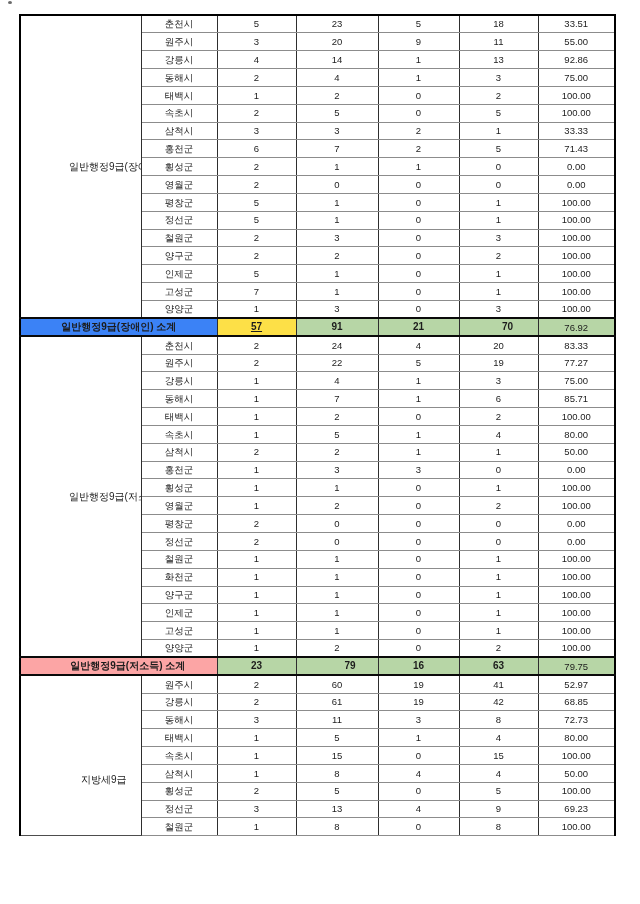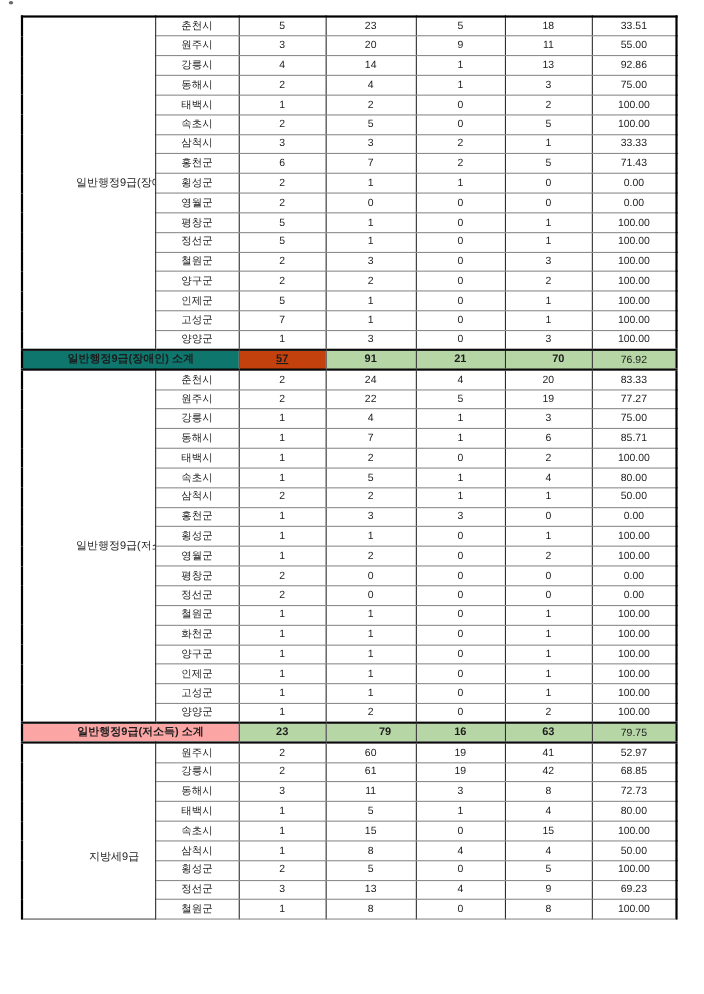--- a/index.html
+++ b/index.html
@@ -217,7 +217,7 @@
           <td class="num-cell">100.00</td>
         </tr>
         <tr class="subtotal-row">
-          <td class="subtotal-label" colspan="2" style="background: #0f766e; text-align: center;">일반행정9급(장애인) 소계</td>
+          <td class="subtotal-label" colspan="2" style="background: #3b82f6; text-align: center;">일반행정9급(장애인) 소계</td>
           <td class="num-cell" style="background: #c2410c; text-decoration: underline;">57</td>
           <td class="num-cell" style="background: rgb(183, 214, 166);">91</td>
           <td class="num-cell" style="background: rgb(183, 214, 166);">21</td>

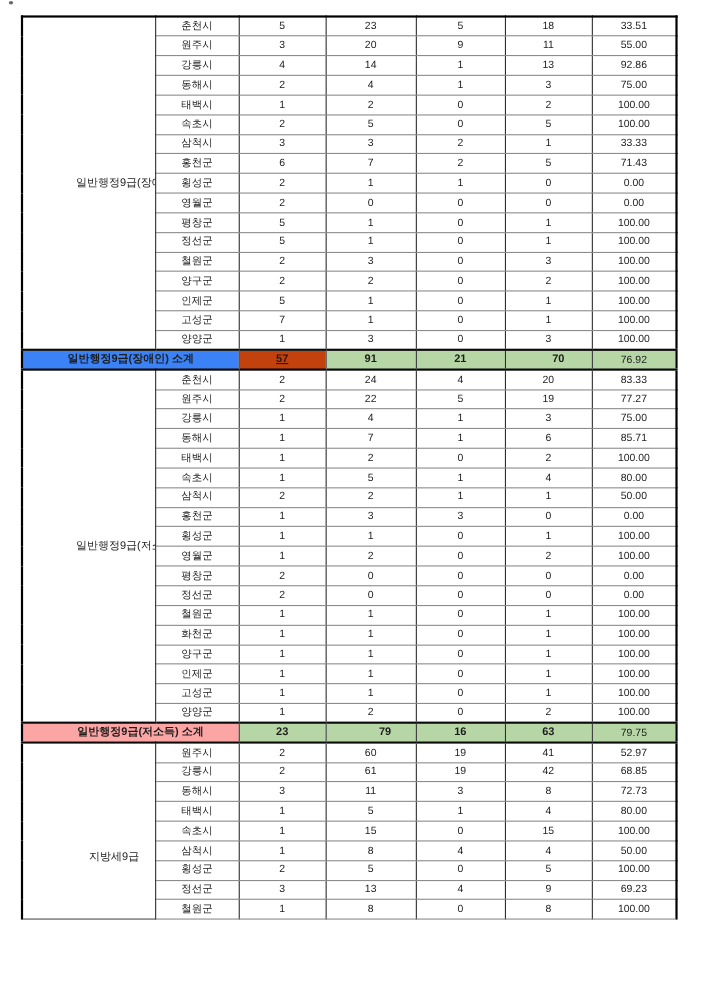--- a/index.html
+++ b/index.html
@@ -218,7 +218,7 @@
         </tr>
         <tr class="subtotal-row">
           <td class="subtotal-label" colspan="2" style="background: #3b82f6; text-align: center;">일반행정9급(장애인) 소계</td>
-          <td class="num-cell" style="background: #c2410c; text-decoration: underline;">57</td>
+          <td class="num-cell" style="background: #fde047; text-decoration: underline;">57</td>
           <td class="num-cell" style="background: rgb(183, 214, 166);">91</td>
           <td class="num-cell" style="background: rgb(183, 214, 166);">21</td>
           <td class="num-cell" style="background: rgb(183, 214, 166); padding-left: 20px;">70</td>

